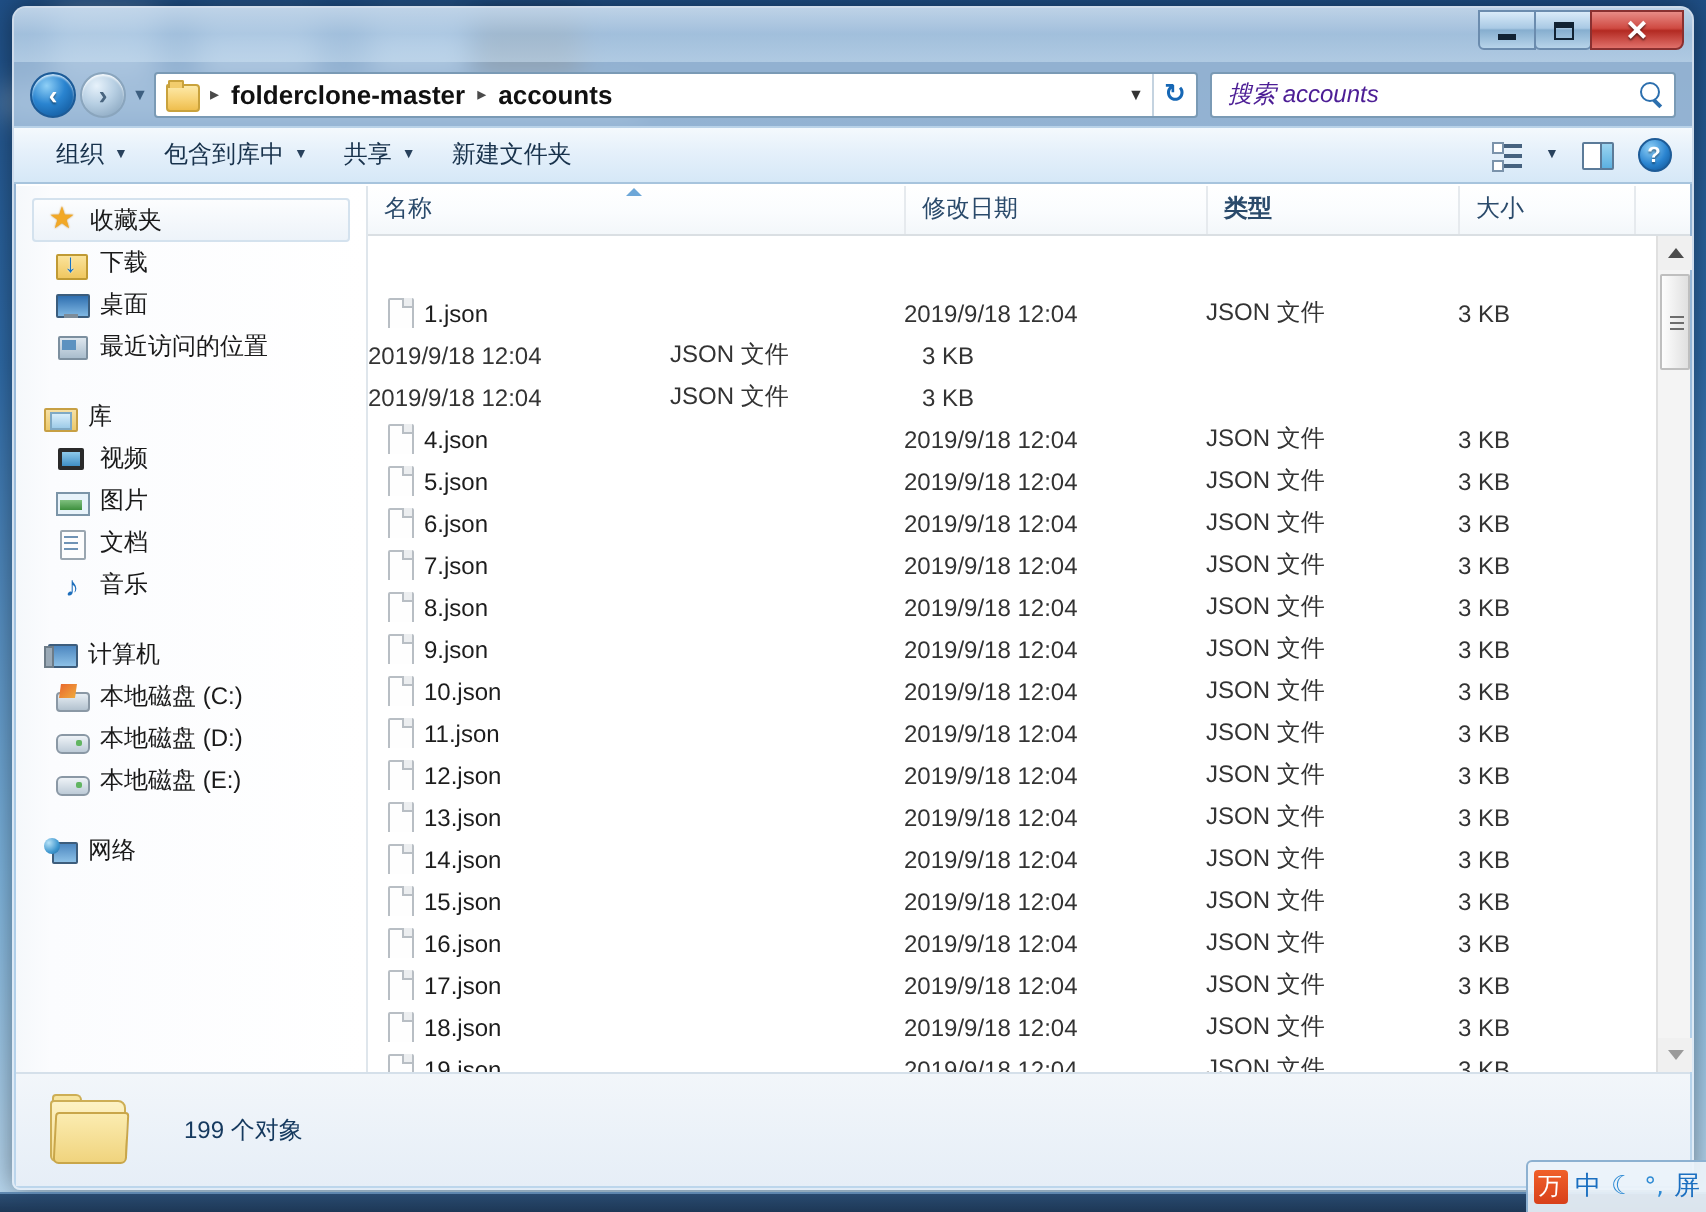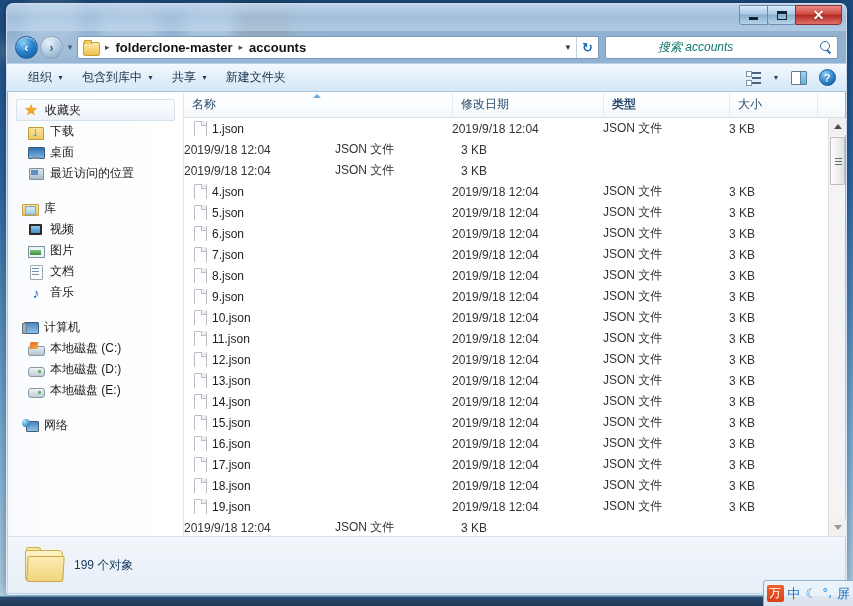--- a/index.html
+++ b/index.html
@@ -172,9 +172,9 @@
   #searchbox .placeholder {
     flex: 1 1 auto;
     font-style: italic;
-    color: #0f766e;
+    color: #4c1d95;
     font-size: 12px;
-    white-space: nowrap; overflow: hidden; margin-left: 44px;
+    white-space: nowrap; overflow: hidden;
   }
   .search-icon {
     width: 14px; height: 14px; position: relative; flex: 0 0 auto;

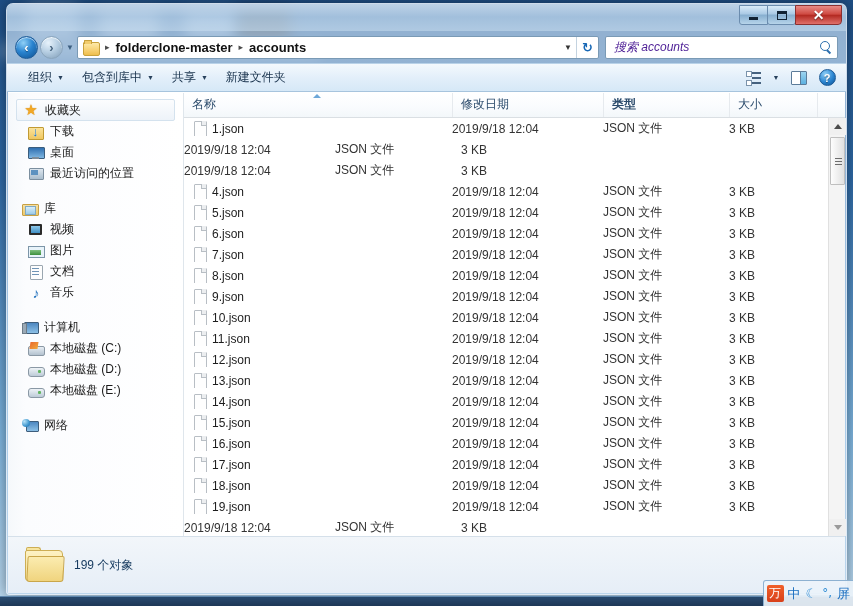--- a/index.html
+++ b/index.html
@@ -416,6 +416,7 @@
     min-width: 0;
     background: #fff;
     position: relative;
+    gap: 28px;
   }
   #colheader {
     flex: 0 0 25px;

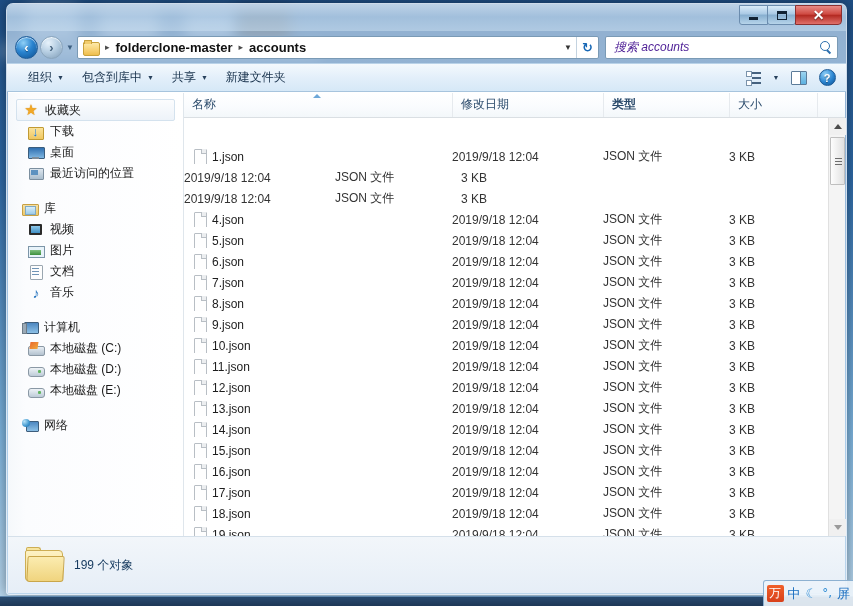--- a/index.html
+++ b/index.html
@@ -541,7 +541,7 @@
     border-top: 1px solid #d5e0ea;
     padding-left: 16px;
     margin: 0 1px 1px 1px;
-    gap: 8px;
+    gap: 26px;
   }
   .status-folder {
     width: 42px; height: 36px; position: relative; flex: 0 0 42px;

